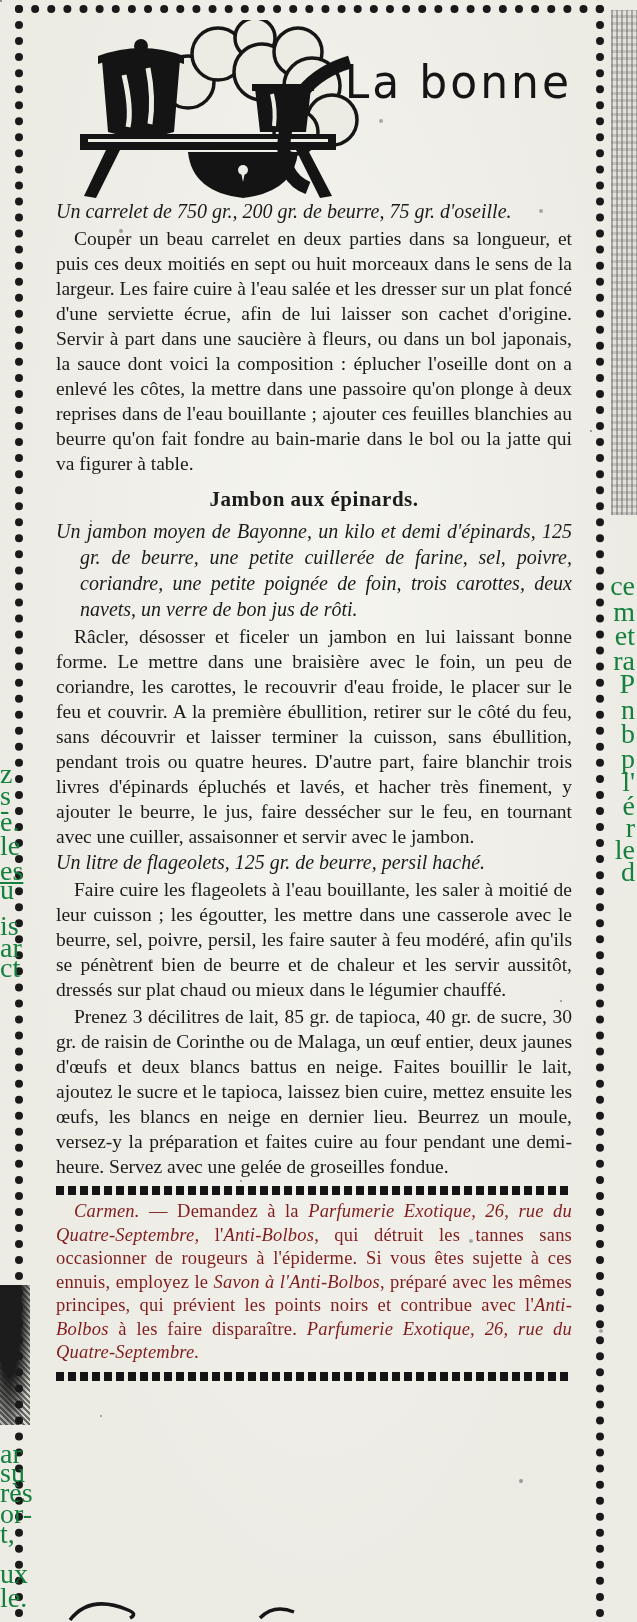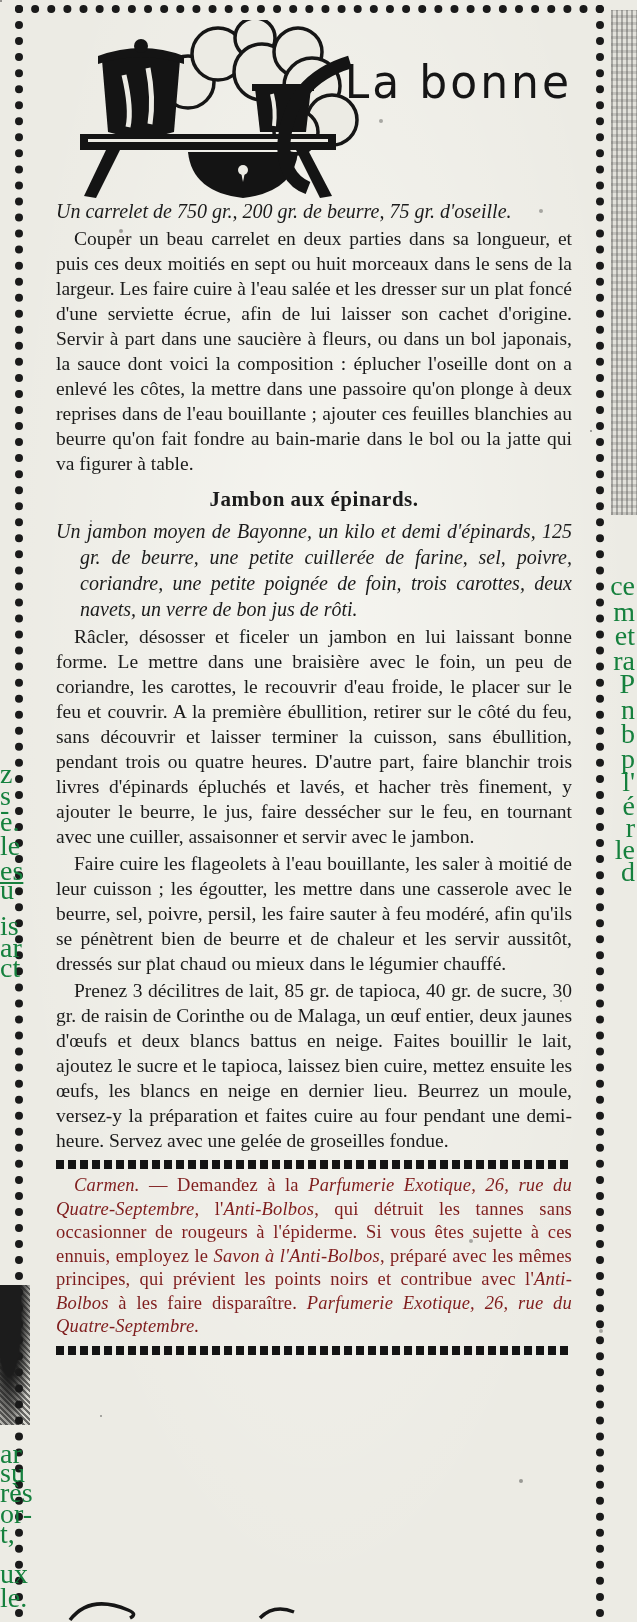--- a/index.html
+++ b/index.html
@@ -190,6 +190,7 @@
       </section>
 
       <section class="recipe">
+        <p class="ingredients r-ing">Un litre de flageolets, 125 gr. de beurre, persil haché.</p>
         <p class="body r-body">Faire cuire les flageolets à l'eau bouillante, les saler à moitié de leur cuisson ; les égoutter, les mettre dans une casserole avec le beurre, sel, poivre, persil, les faire sauter à feu modéré, afin qu'ils se pénètrent bien de beurre et de chaleur et les servir aussitôt, dressés sur plat chaud ou mieux dans le légumier chauffé.</p>
       </section>
 

